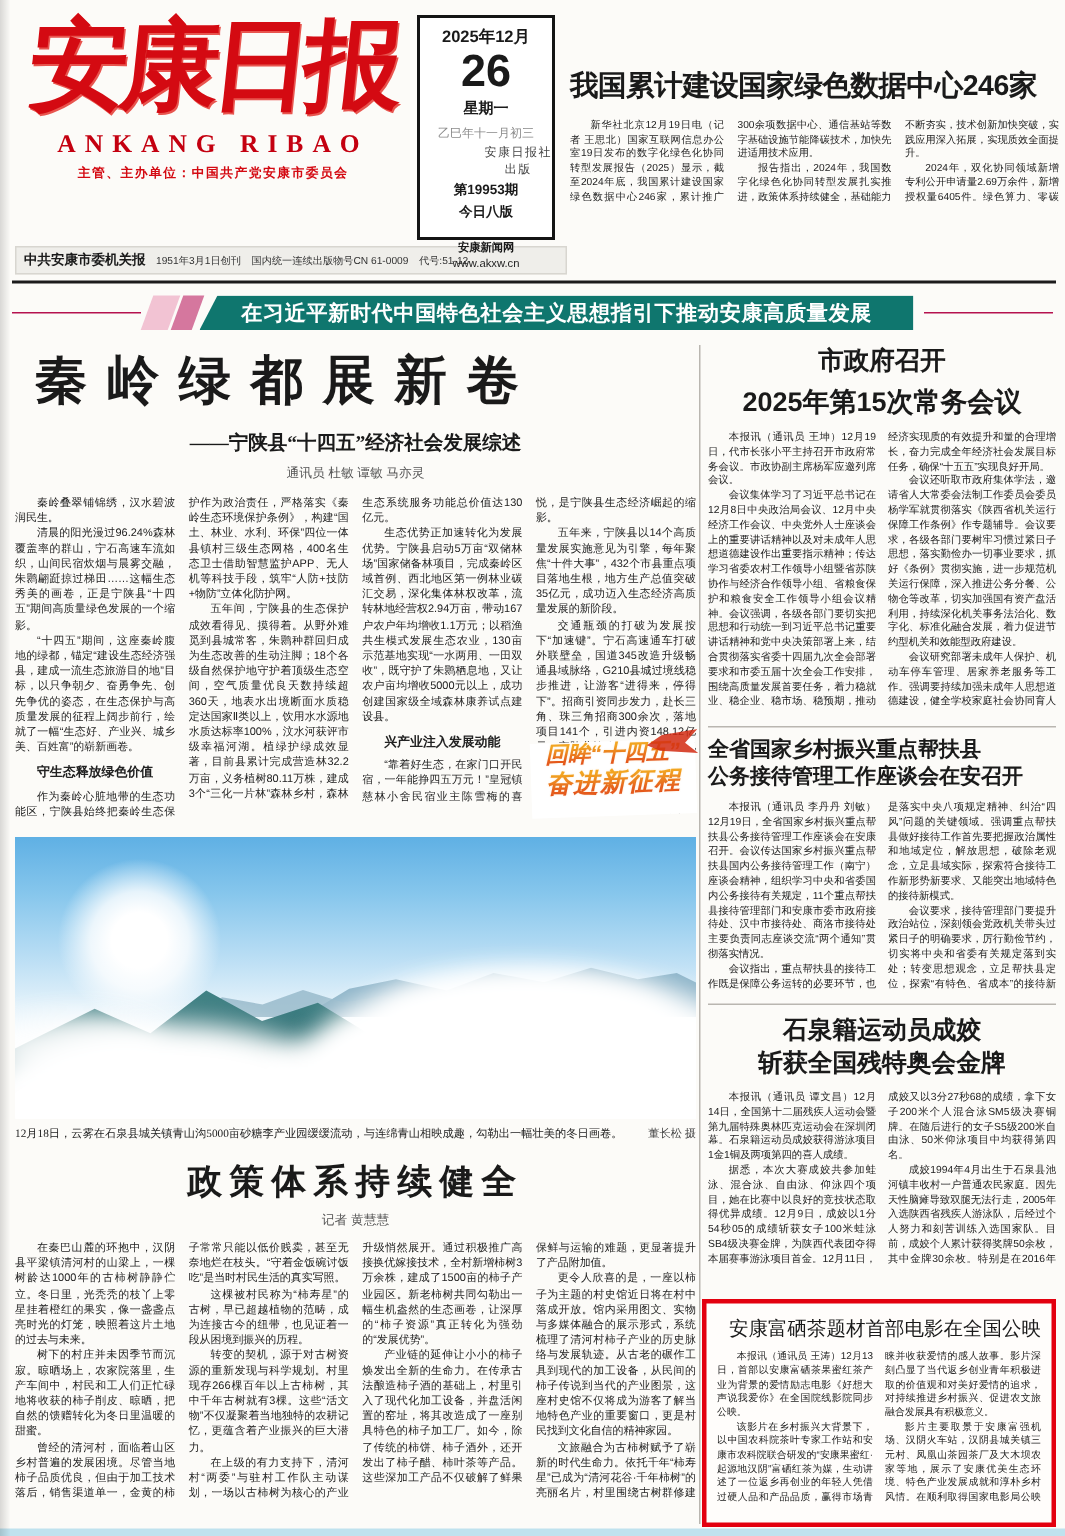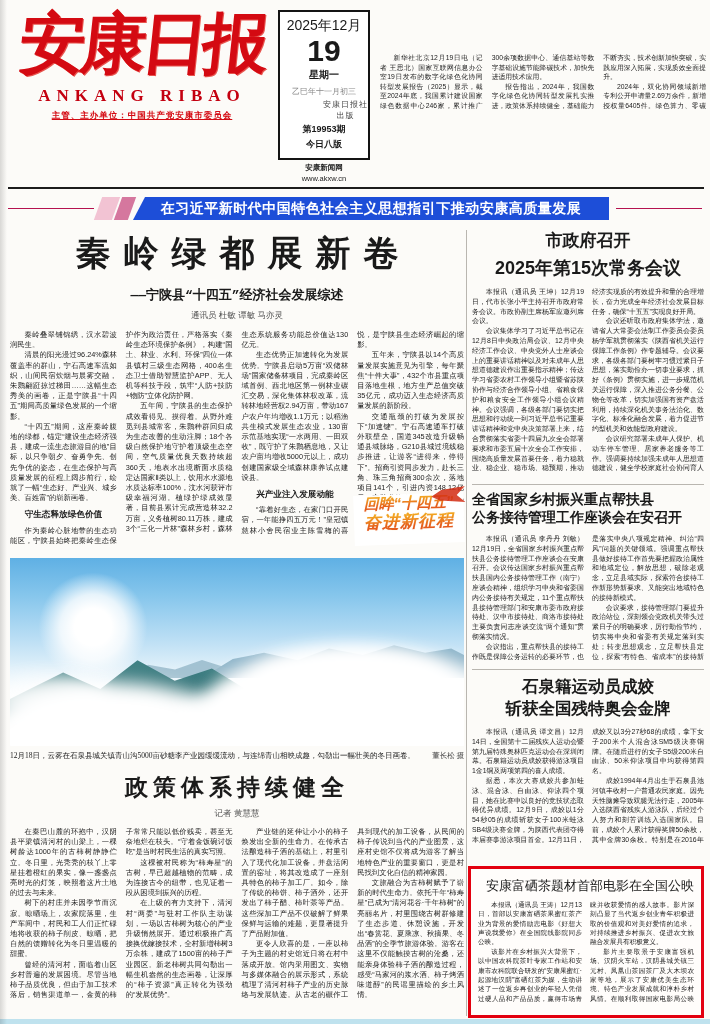--- a/index.html
+++ b/index.html
@@ -22,7 +22,7 @@
   
   .datebox{position:absolute;left:278px;top:10px;width:92px;height:150px;border:2px solid #141414;background:#fff;
     text-align:center;padding-top:5px;box-sizing:border-box;}
-  .db-month{font-size:14px;font-weight:normal;}
+  .db-month{font-size:11px;font-weight:bold;}
   .db-day{font-size:30px;font-weight:bold;line-height:1.05;}
   .db-week{font-size:10px;font-weight:bold;margin-top:1px;}
   .db-lunar{font-family:"Liberation Serif",serif;font-size:8px;color:#8a8a8a;margin-top:4px;}

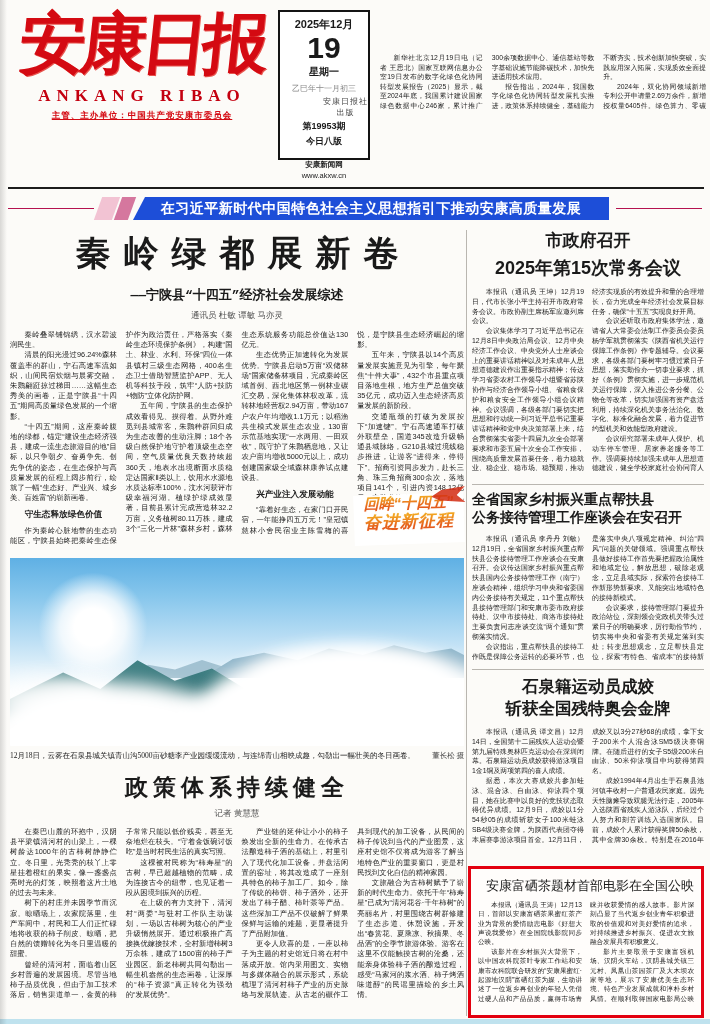--- a/index.html
+++ b/index.html
@@ -132,7 +132,7 @@
 
   <div class="datebox">
     <div class="db-month">2025年12月</div>
-    <div class="db-day">19</div>
+    <div class="db-day">26</div>
     <div class="db-week">星期一</div>
     <div class="db-lunar">乙巳年十一月初三</div>
     <div class="db-pub">安康日报社出版</div>

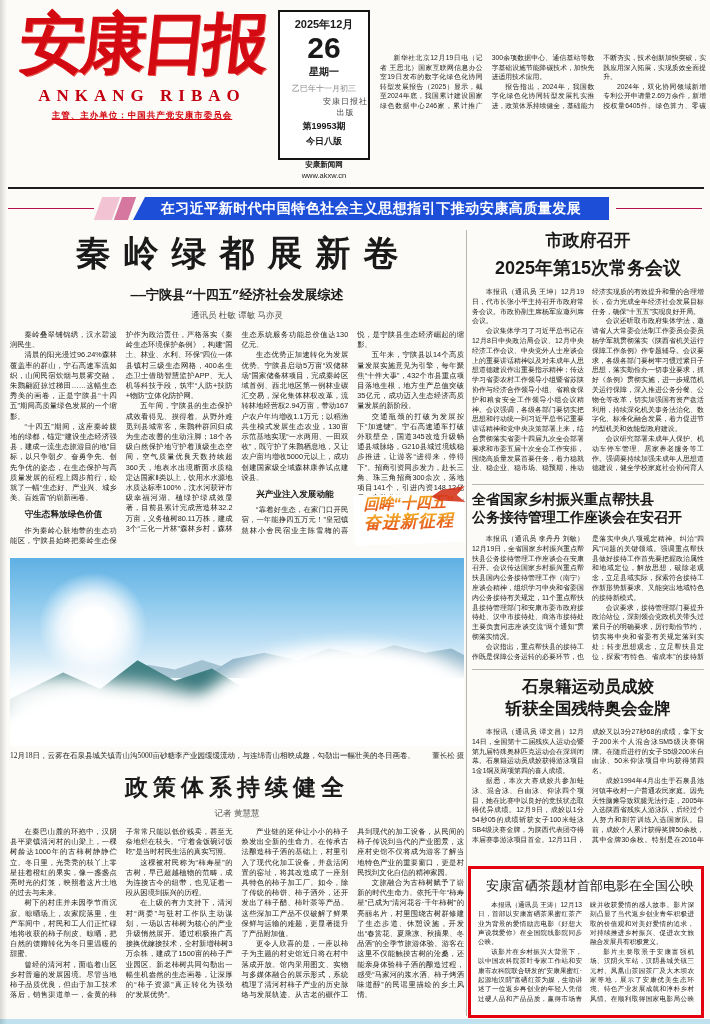--- a/index.html
+++ b/index.html
@@ -143,6 +143,7 @@
   </div>
 
   <div class="topstory">
+    <div class="top-h">我国累计建设国家绿色数据中心246家</div>
     <div class="top-body">
         <p class="para">新华社北京12月19日电（记者 王思北）国家互联网信息办公室19日发布的数字化绿色化协同转型发展报告（2025）显示，截至2024年底，我国累计建设国家绿色数据中心246家，累计推广300余项数据中心、通信基站等数字基础设施节能降碳技术，加快先进适用技术应用。</p>
         <p class="para">报告指出，2024年，我国数字化绿色化协同转型发展扎实推进，政策体系持续健全，基础能力不断夯实，技术创新加快突破，实践应用深入拓展，实现质效全面提升。</p>

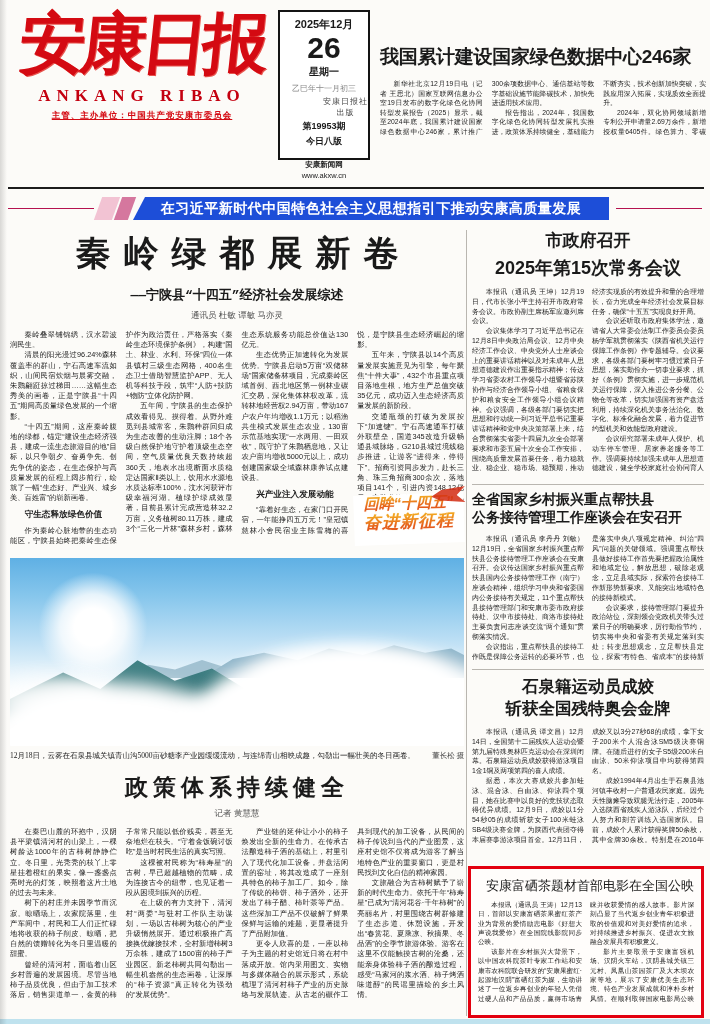--- a/index.html
+++ b/index.html
@@ -13,7 +13,7 @@
   .mast-title{font-family:"DejaVu Serif",serif;font-weight:bold;color:#d40a12;font-size:66px;line-height:1.0;
     letter-spacing:-5px;transform:skewX(-6deg);white-space:nowrap;text-shadow:1px 1px 0 #e8554f;}
   .mast-latin{font-family:"Liberation Serif",serif;color:#c40010;font-weight:bold;font-size:17px;letter-spacing:6px;margin-top:10px;}
-  .mast-sup{color:#d40a12;font-weight:bold;font-size:8.5px;letter-spacing:1px;margin-top:4px;text-decoration:underline;}
+  .mast-sup{color:#d40a12;font-weight:bold;font-size:8.5px;letter-spacing:1px;margin-top:4px;}
   .mast-info{position:absolute;left:10px;top:164px;width:356px;background:#efeeea;border:1px solid #d8d6d0;
     display:flex;align-items:center;gap:7px;padding:2px 5px;white-space:nowrap;}
   .mast-info .org{font-weight:bold;font-size:9px;}

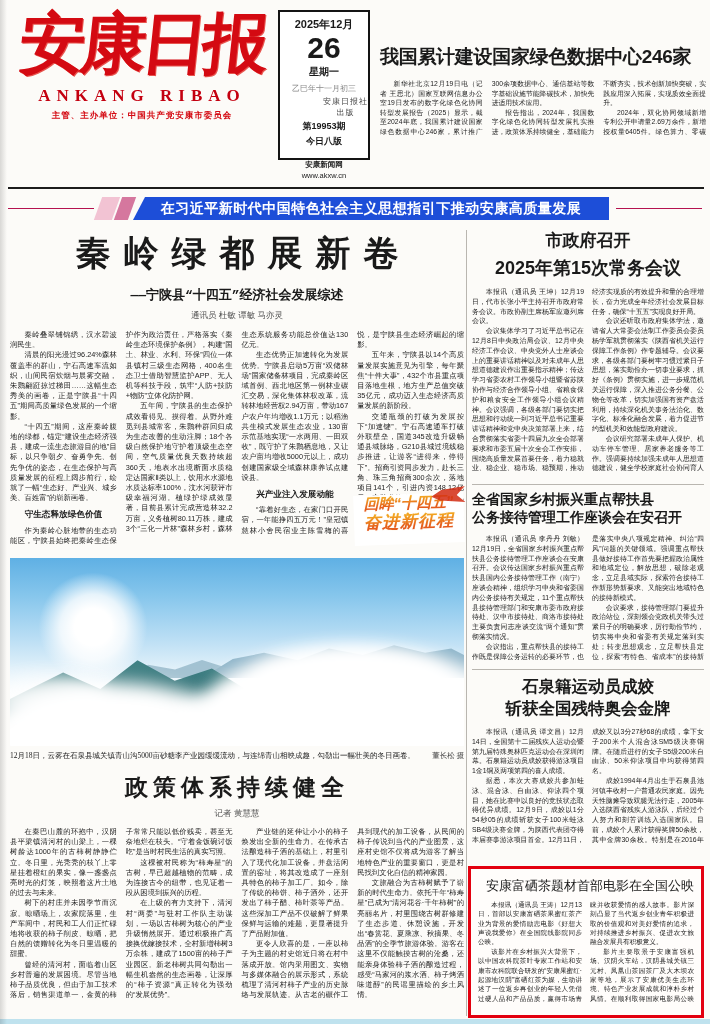--- a/index.html
+++ b/index.html
@@ -129,6 +129,12 @@
     <div class="mast-latin">ANKANG  RIBAO</div>
     <div class="mast-sup">主管、主办单位：中国共产党安康市委员会</div>
   </div>
+  <div class="mast-info">
+    <span class="org">中共安康市委机关报</span>
+    <span class="sm">1951年3月1日创刊</span>
+    <span class="sm">国内统一连续出版物号CN 61-0009</span>
+    <span class="sm">代号:51-12</span>
+  </div>
 
   <div class="datebox">
     <div class="db-month">2025年12月</div>

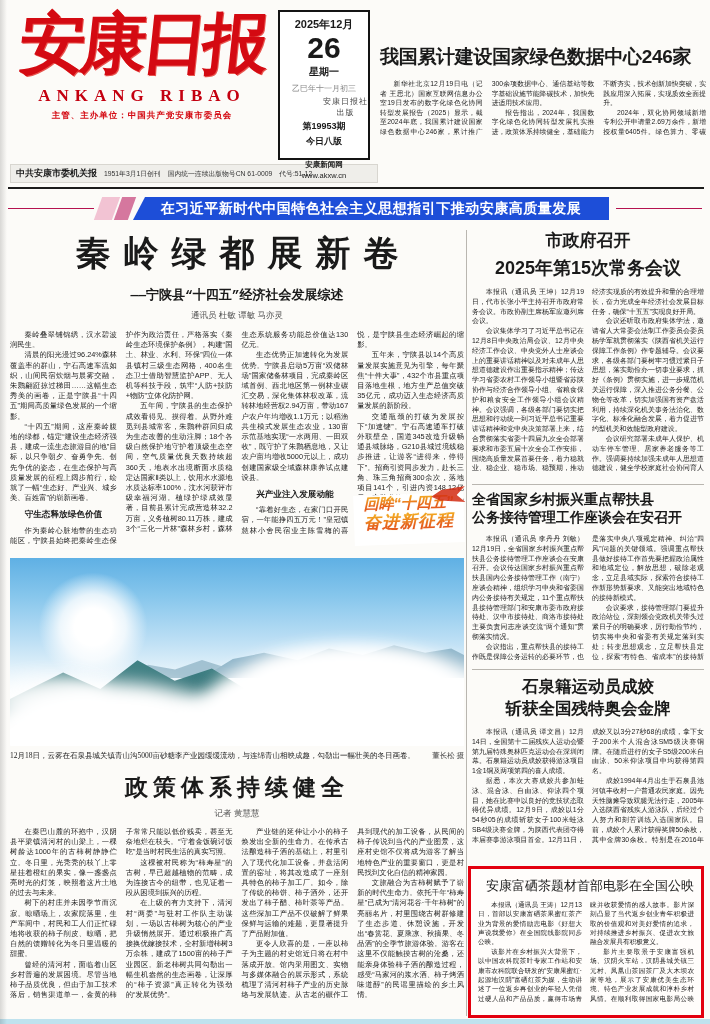--- a/index.html
+++ b/index.html
@@ -41,7 +41,7 @@
   
   .banner-line{position:absolute;top:208px;height:1px;background:#b5124f;}
   .stripe{position:absolute;top:197px;height:23px;transform:skewX(-20deg);}
-  .banner{position:absolute;left:133px;top:197px;width:476px;height:23px;background:#1d4ed8;color:#fff;
+  .banner{position:absolute;left:133px;top:197px;width:476px;height:23px;background:#0f766e;color:#fff;
     font-weight:bold;font-size:14px;line-height:23px;text-align:center;
     clip-path:polygon(12px 0,100% 0,100% 100%,0 100%);letter-spacing:.5px;}
 

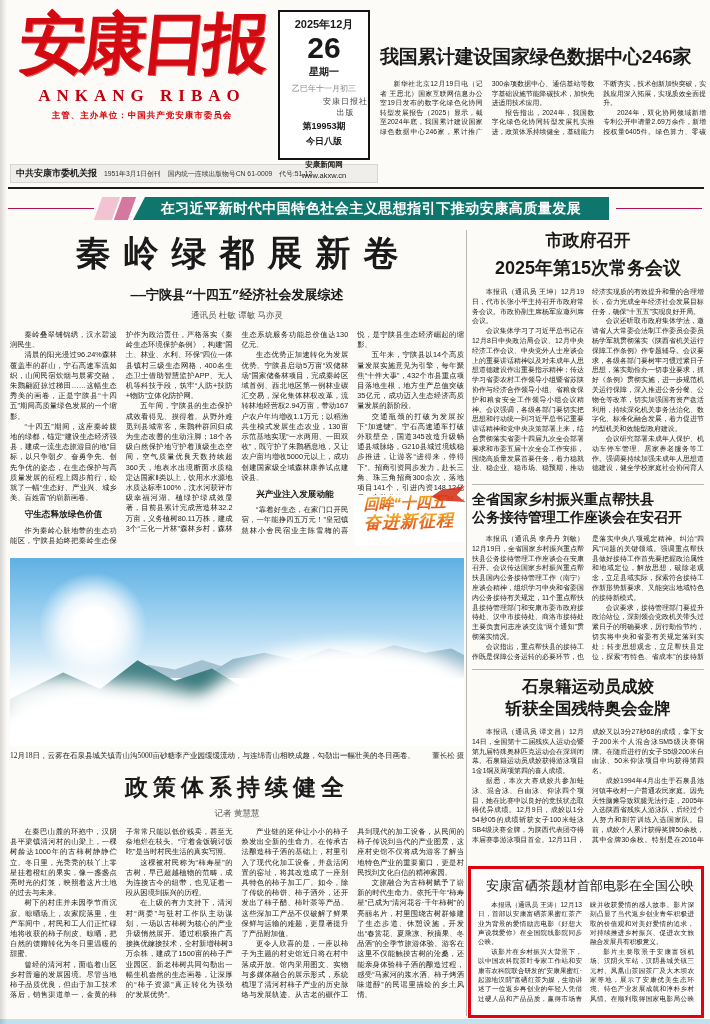--- a/index.html
+++ b/index.html
@@ -47,7 +47,7 @@
 
   
   .lead{position:absolute;left:10px;top:230px;width:454px;}
-  .lead-h1{font-size:35px;font-weight:900;text-align:center;letter-spacing:13px;padding-left:13px;white-space:nowrap;}
+  .lead-h1{font-size:35px;font-weight:900;letter-spacing:13px;padding-left:13px;white-space:nowrap;}
   .lead-sub{font-family:Liberation Mono, monospace;font-size:13px;font-weight:bold;text-align:center;margin-top:9px;}
   .lead-by{font-size:8.5px;color:#555;text-align:center;margin-top:6px;}
   .lead-wrap{position:relative;margin-top:8px;height:216px;}

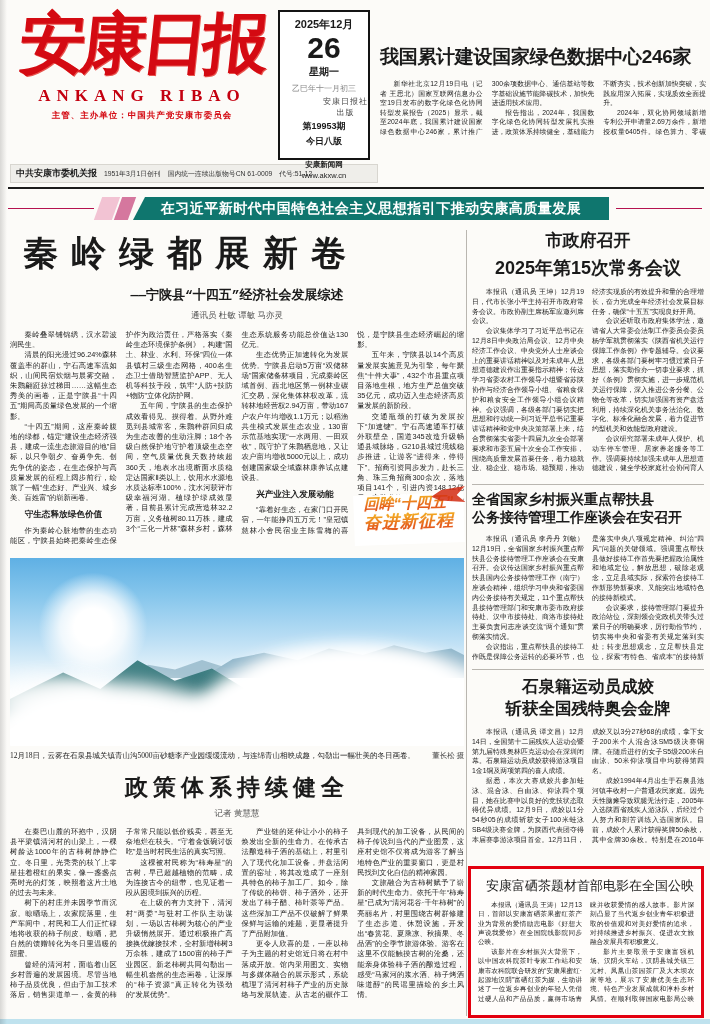--- a/index.html
+++ b/index.html
@@ -48,7 +48,7 @@
   
   .lead{position:absolute;left:10px;top:230px;width:454px;}
   .lead-h1{font-size:35px;font-weight:900;letter-spacing:13px;padding-left:13px;white-space:nowrap;}
-  .lead-sub{font-family:Liberation Mono, monospace;font-size:13px;font-weight:bold;text-align:center;margin-top:9px;}
+  .lead-sub{font-family:Liberation Serif, serif;font-size:13px;font-weight:bold;text-align:center;margin-top:9px;}
   .lead-by{font-size:8.5px;color:#555;text-align:center;margin-top:6px;}
   .lead-wrap{position:relative;margin-top:8px;height:216px;}
   .lead-body{height:216px;overflow:hidden;column-count:4;column-gap:9px;column-fill:auto;

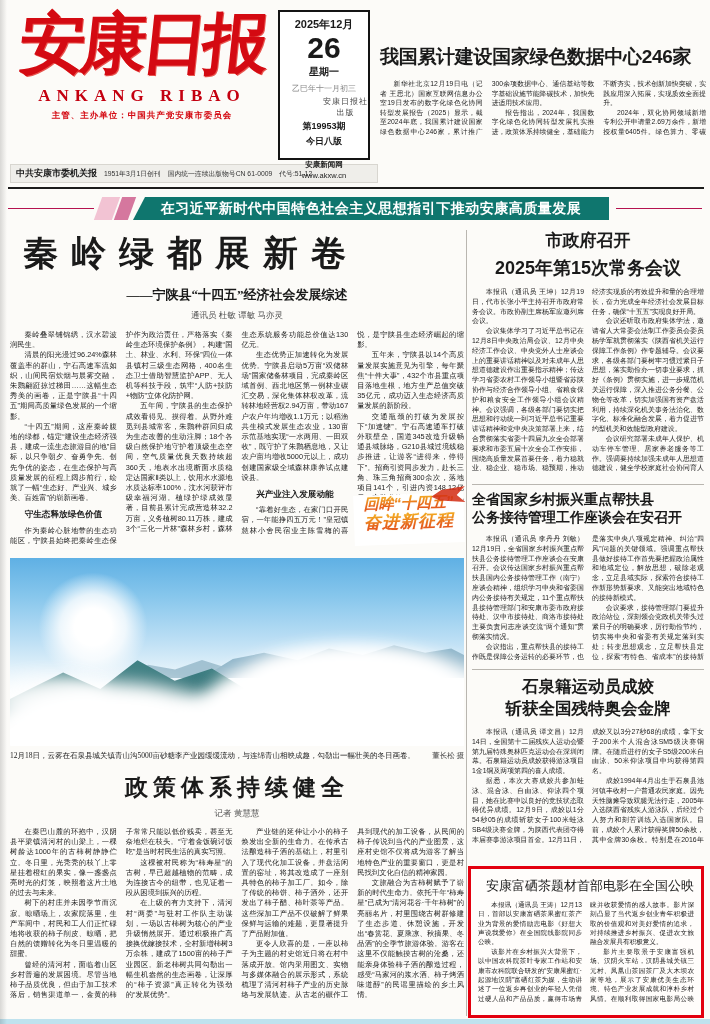--- a/index.html
+++ b/index.html
@@ -217,6 +217,7 @@
         <p class="para">树下的村庄并未因季节而沉寂。晾晒场上，农家院落里，生产车间中，村民和工人们正忙碌地将收获的柿子削皮、晾晒，把自然的馈赠转化为冬日里温暖的甜蜜。</p>
         <p class="para">曾经的清河村，面临着山区乡村普遍的发展困境。尽管当地柿子品质优良，但由于加工技术落后，销售渠道单一，金黄的柿子常常只能以低价贱卖，甚至无奈地烂在枝头。“守着金饭碗讨饭吃”是当时村民生活的真实写照。</p>
         <p class="para">这棵被村民称为“柿寿星”的古树，早已超越植物的范畴，成为连接古今的纽带，也见证着一段从困境到振兴的历程。</p>
+        <p class="para">转变的契机，源于对古树资源的重新发现与科学规划。村里现存266棵百年以上古柿树，其中千年古树就有3棵。这些“活文物”不仅凝聚着当地独特的农耕记忆，更蕴含着产业振兴的巨大潜力。</p>
         <p class="para">在上级的有力支持下，清河村“两委”与驻村工作队主动谋划，一场以古柿树为核心的产业升级悄然展开。通过积极推广高接换优嫁接技术，全村新增柿树3万余株，建成了1500亩的柿子产业园区。新老柿树共同勾勒出一幅生机盎然的生态画卷，让深厚的“柿子资源”真正转化为强劲的“发展优势”。</p>
         <p class="para">产业链的延伸让小小的柿子焕发出全新的生命力。在传承古法酿造柿子酒的基础上，村里引入了现代化加工设备，并盘活闲置的窑址，将其改造成了一座别具特色的柿子加工厂。如今，除了传统的柿饼、柿子酒外，还开发出了柿子醋、柿叶茶等产品。这些深加工产品不仅破解了鲜果保鲜与运输的难题，更显著提升了产品附加值。</p>
         <p class="para">更令人欣喜的是，一座以柿子为主题的村史馆近日将在村中落成开放。馆内采用图文、实物与多媒体融合的展示形式，系统梳理了清河村柿子产业的历史脉络与发展轨迹。从古老的碾作工具到现代的加工设备，从民间的柿子传说到当代的产业图景，这座村史馆不仅将成为游客了解当地特色产业的重要窗口，更是村民找到文化自信的精神家园。</p>

